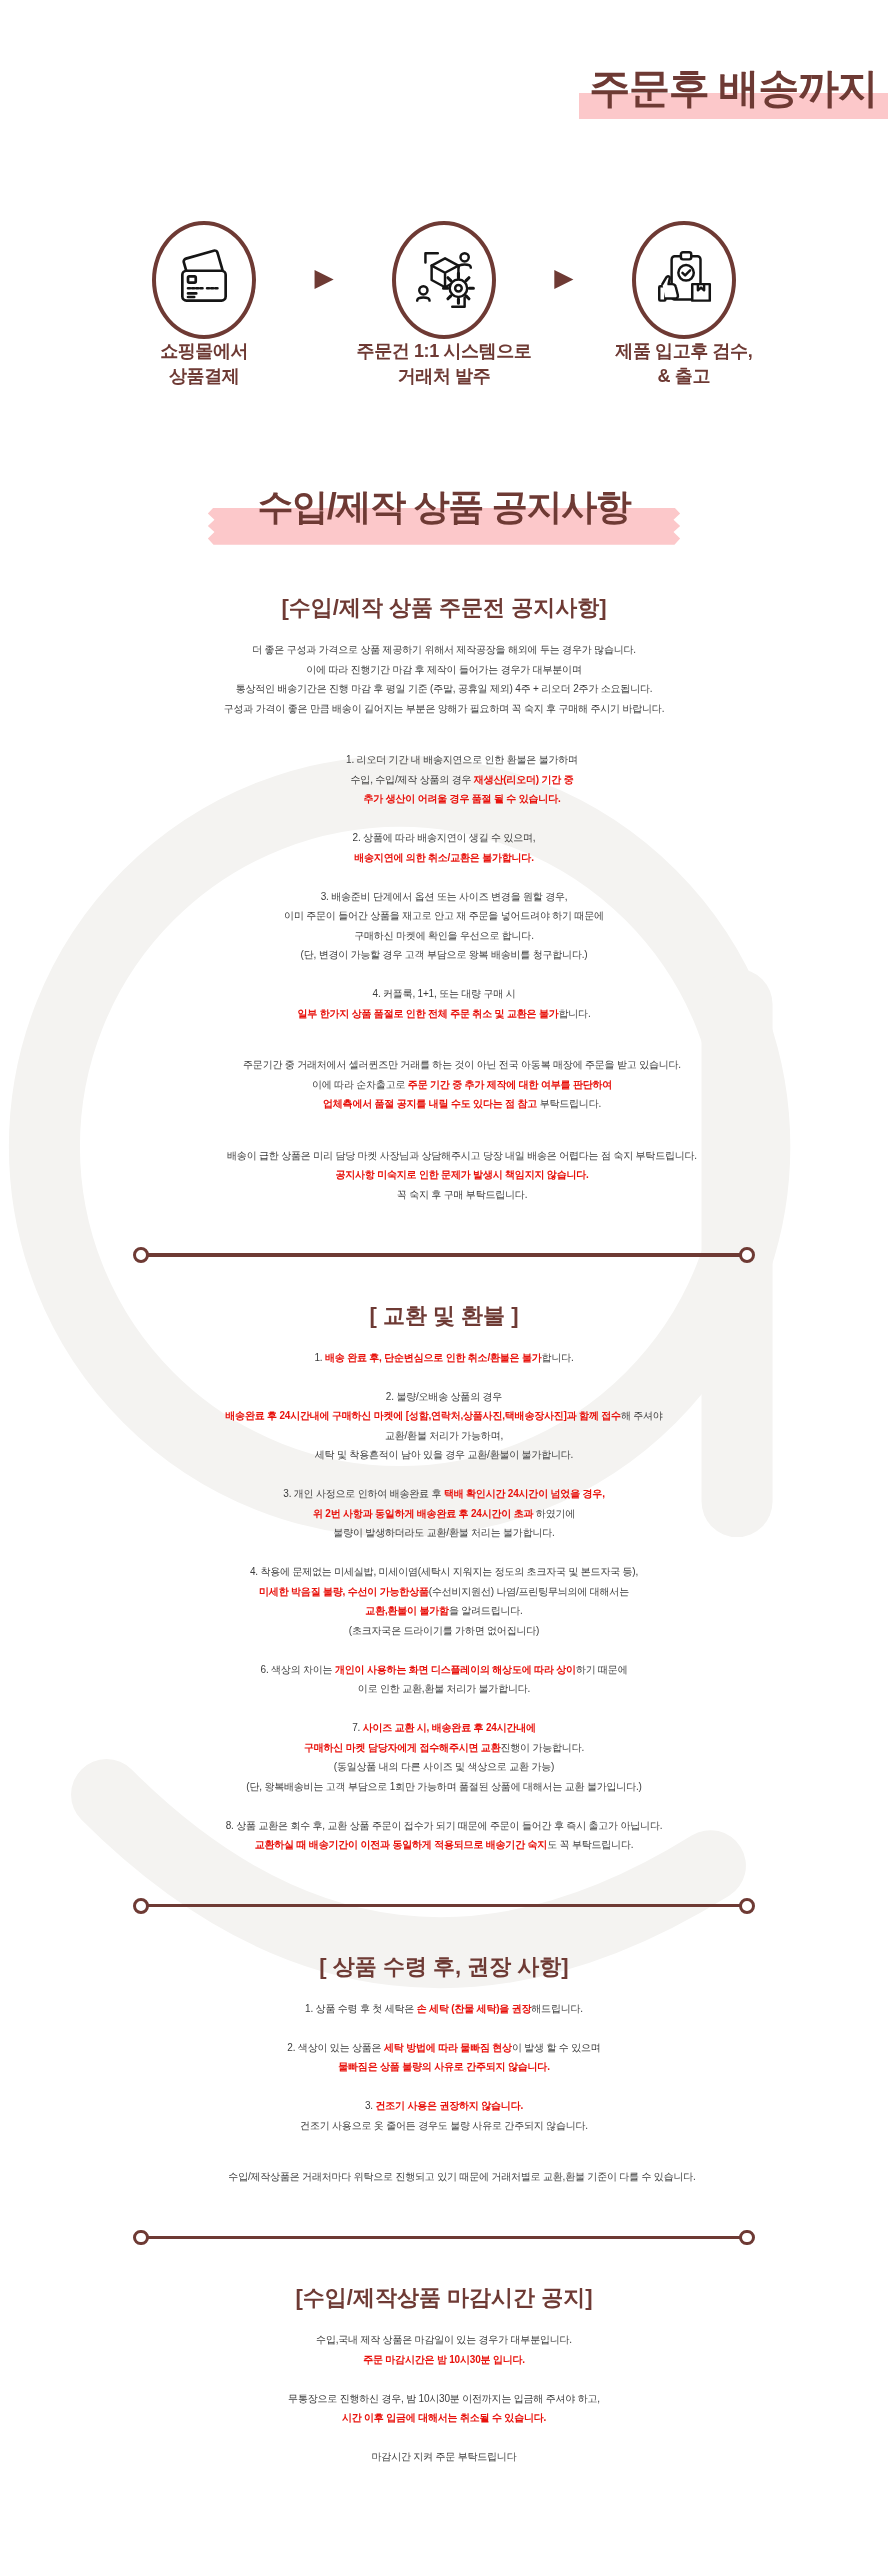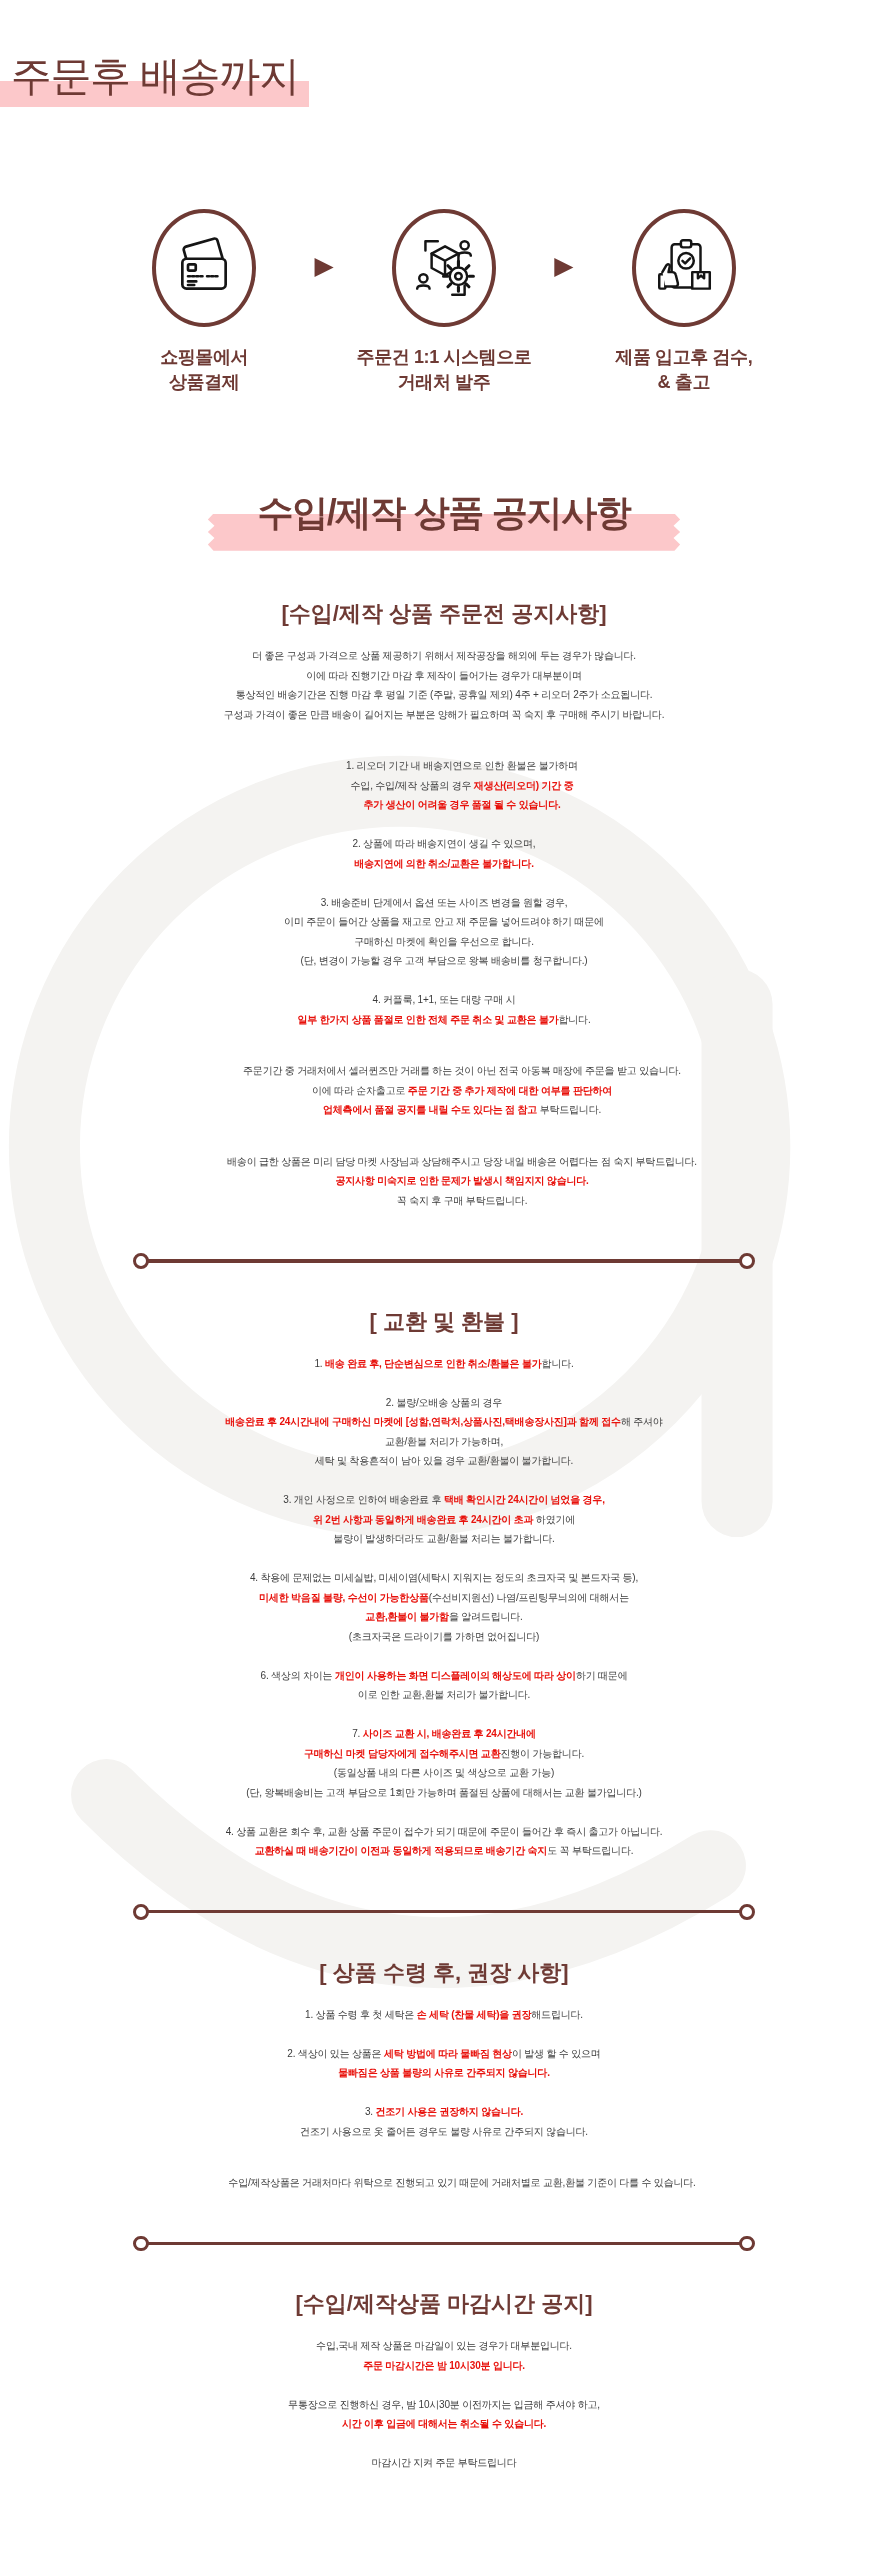--- a/index.html
+++ b/index.html
@@ -18,7 +18,7 @@
   .content{position:relative;z-index:1;padding-top:49px;}
 
   h1.title1{
-    text-align:left;margin:0 0 105px;font-size:41px;font-weight:400;
+    text-align:right;margin:12px 0 105px;font-size:41px;font-weight:700;
     color:var(--brown);letter-spacing:-1.3px;
   }
   .h1-hl{background:linear-gradient(to bottom,transparent 54%,var(--pink) 54%);padding:1.8px 10.7px 8px;}

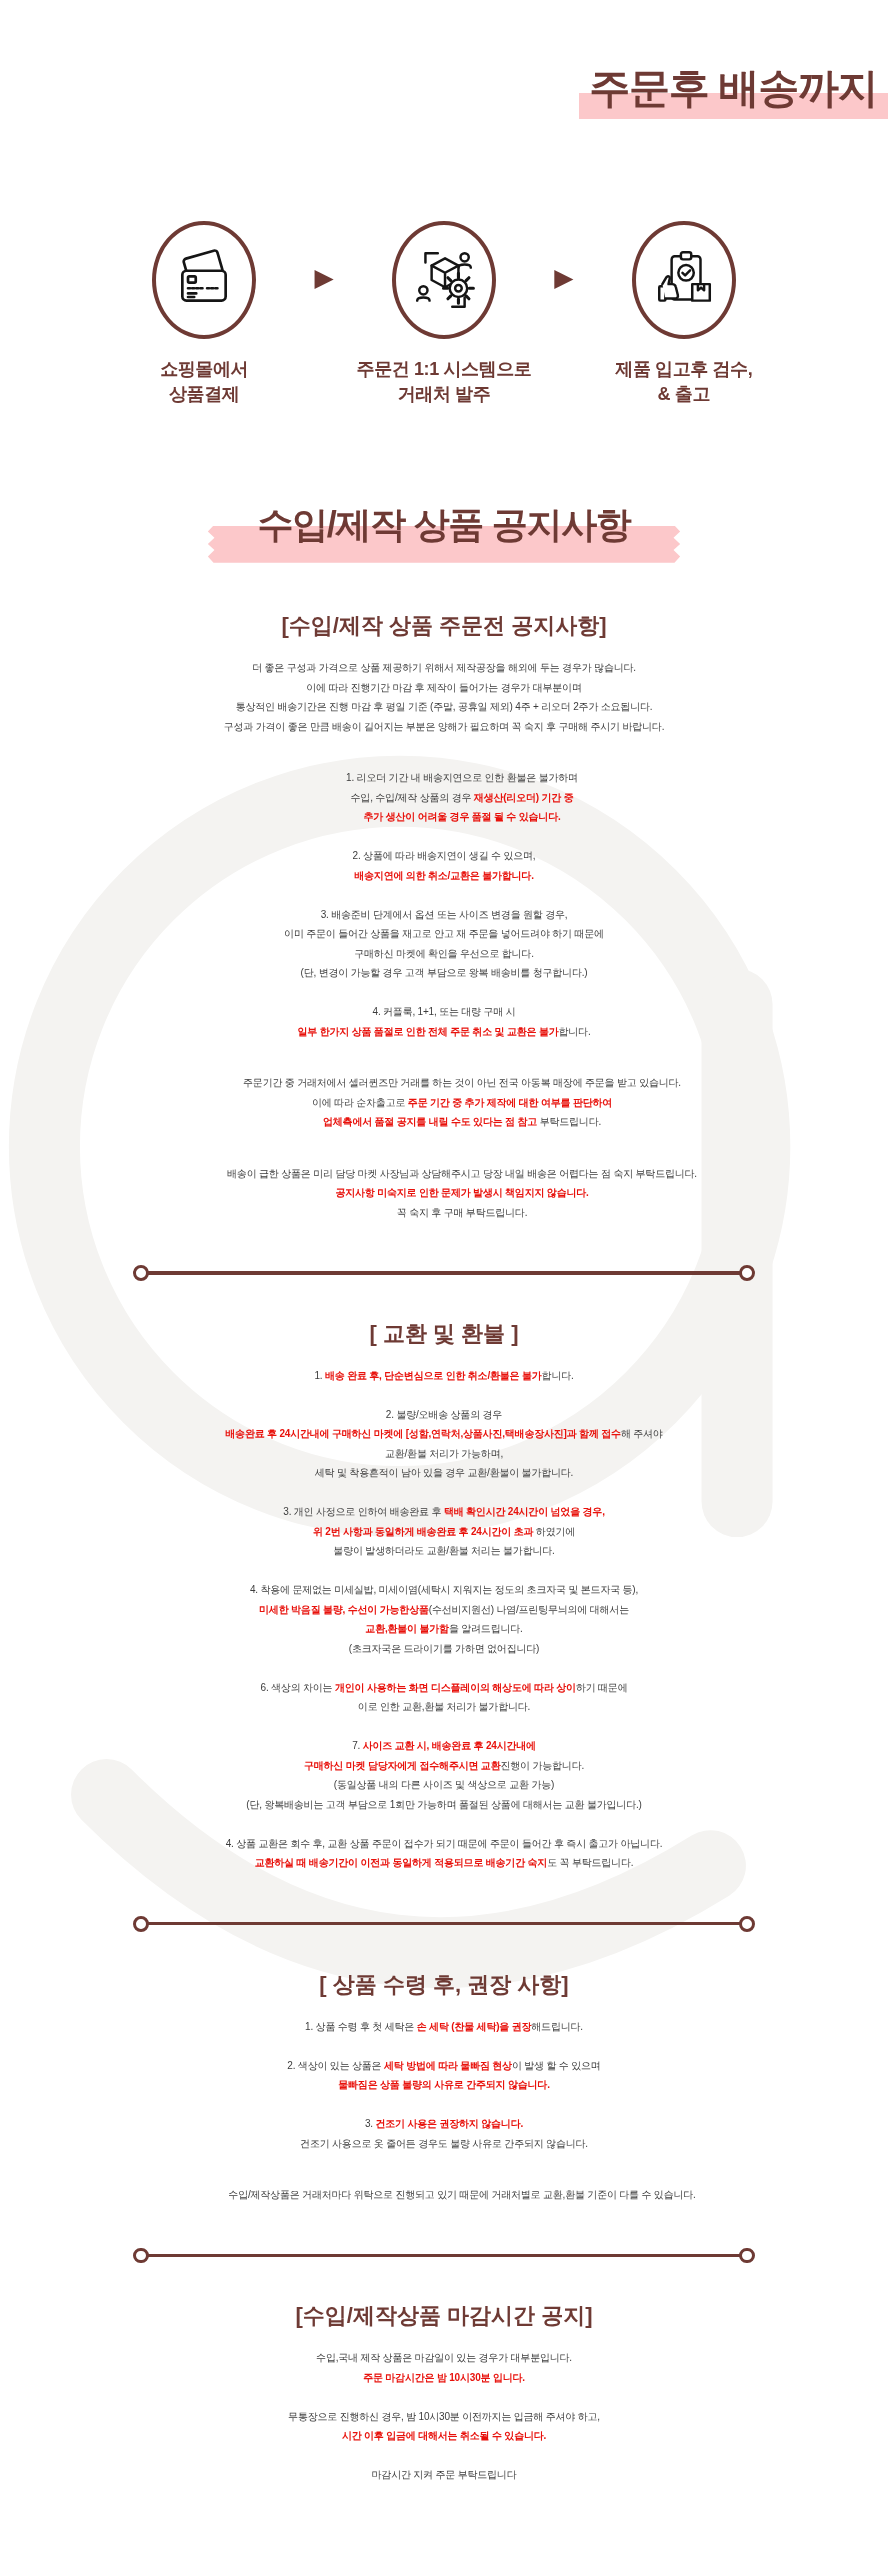--- a/index.html
+++ b/index.html
@@ -31,7 +31,7 @@
   }
   .circle svg{width:66px;height:66px;}
   .step-label{
-    margin-top:18px;font-size:18px;line-height:25px;font-weight:700;
+    font-size:18px;line-height:25px;font-weight:700;
     color:var(--brown);text-align:center;white-space:pre-line;letter-spacing:-0.4px;
   }
   .arrow{font-size:25px;color:var(--brown);margin-top:44px;line-height:1;}

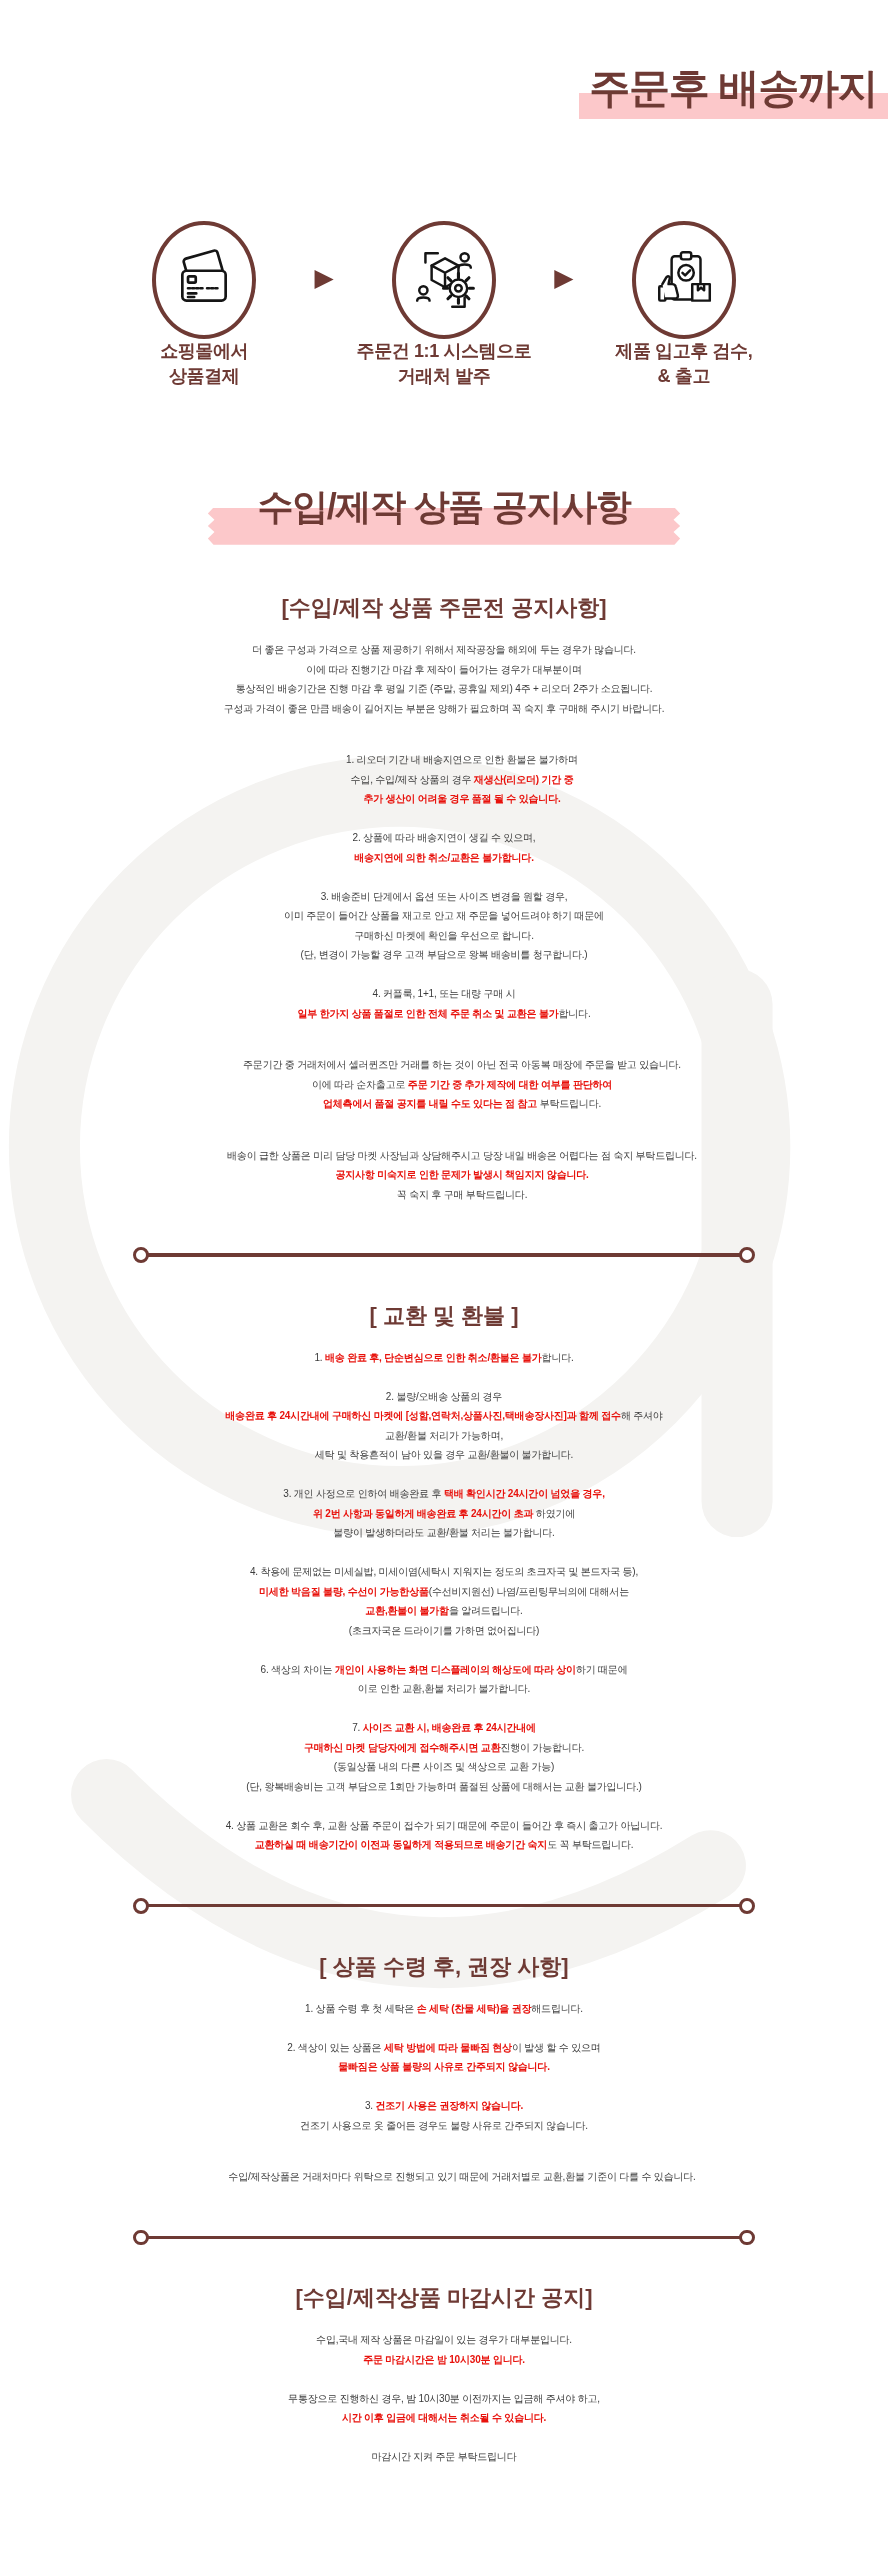--- a/index.html
+++ b/index.html
@@ -166,7 +166,7 @@
       <p class="block"><span>4. 착용에 문제없는 미세실밥, 미세이염(세탁시 지워지는 정도의 초크자국 및 본드자국 등),</span><br><span class="red">미세한 박음질 불량, 수선이 가능한상품</span><span>(수선비지원선) 나염/프린팅무늬의에 대해서는</span><br><span class="red">교환,환불이 불가함</span><span>을 알려드립니다.</span><br><span>(초크자국은 드라이기를 가하면 없어집니다)</span></p>
       <p class="block"><span>6. 색상의 차이는 </span><span class="red">개인이 사용하는 화면 디스플레이의 해상도에 따라 상이</span><span>하기 때문에</span><br><span>이로 인한 교환,환불 처리가 불가합니다.</span></p>
       <p class="block"><span>7. </span><span class="red">사이즈 교환 시, 배송완료 후 24시간내에</span><br><span class="red">구매하신 마켓 담당자에게 접수해주시면 교환</span><span>진행이 가능합니다.</span><br><span>(동일상품 내의 다른 사이즈 및 색상으로 교환 가능)</span><br><span>(단, 왕복배송비는 고객 부담으로 1회만 가능하며 품절된 상품에 대해서는 교환 불가입니다.)</span></p>
-      <p class="block"><span>4. 상품 교환은 회수 후, 교환 상품 주문이 접수가 되기 때문에 주문이 들어간 후 즉시 출고가 아닙니다.</span><br><span class="red">교환하실 때 배송기간이 이전과 동일하게 적용되므로 배송기간 숙지</span><span>도 꼭 부탁드립니다.</span></p>
+      <p class="block"><span>8. 상품 교환은 회수 후, 교환 상품 주문이 접수가 되기 때문에 주문이 들어간 후 즉시 출고가 아닙니다.</span><br><span class="red">교환하실 때 배송기간이 이전과 동일하게 적용되므로 배송기간 숙지</span><span>도 꼭 부탁드립니다.</span></p>
       <div class="divider">
         <span class="ring"></span>
         <span class="bar"></span>

